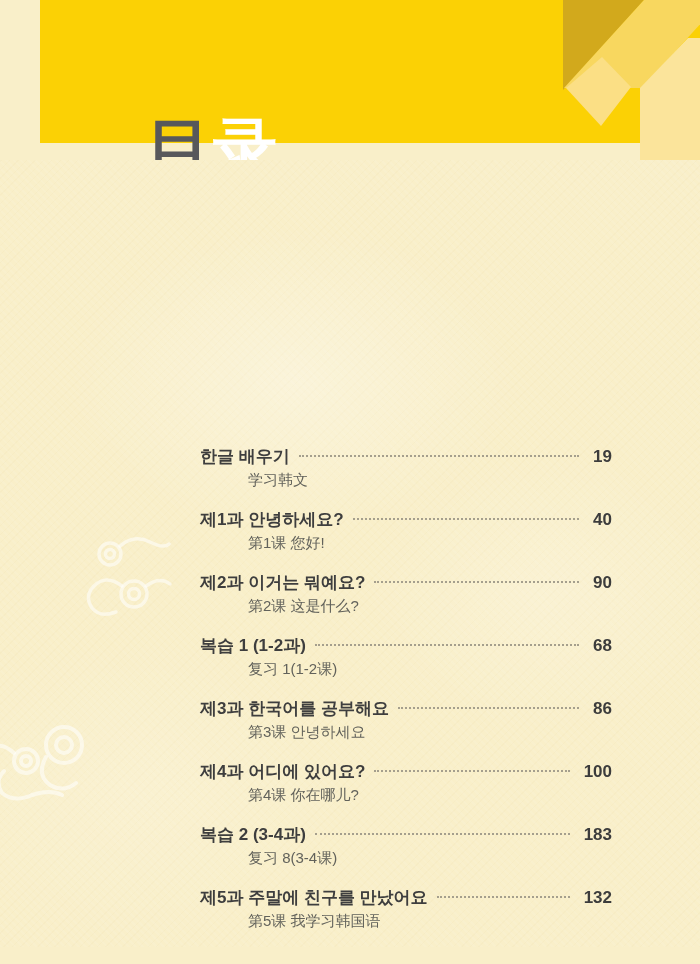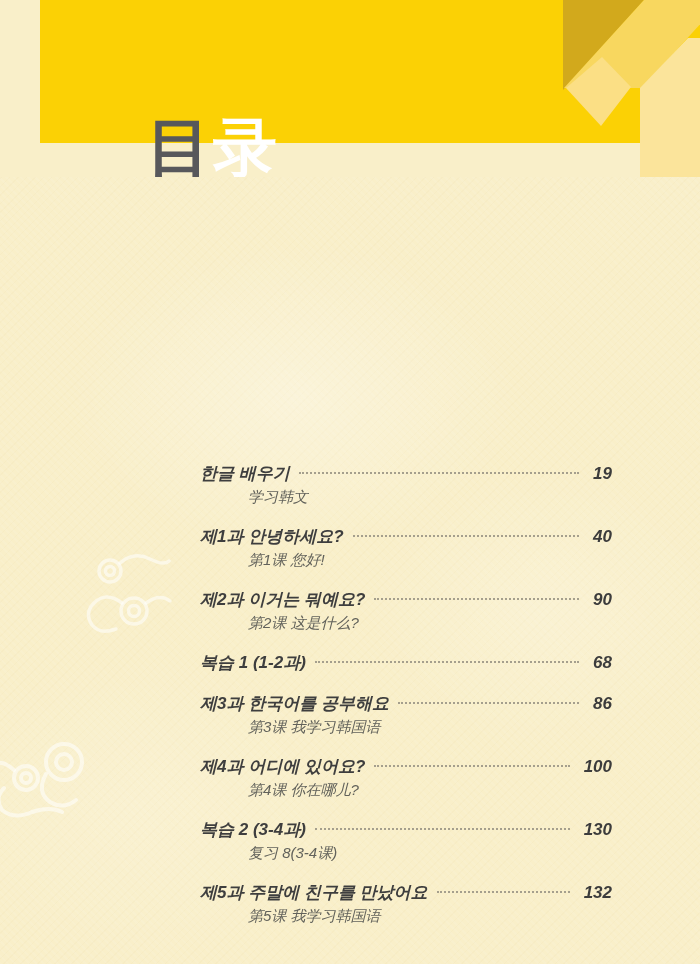--- a/index.html
+++ b/index.html
@@ -24,7 +24,7 @@
   .page-title .char-white{color:#ffffff;}
   
   .content{
-    position:absolute;left:0;top:177px;width:700px;height:787px;
+    position:absolute;left:0;top:160px;width:700px;height:787px;
     background-color:#f9efc9;
     background-image:
       radial-gradient(ellipse 320px 220px at 42% 28%, rgba(255,255,255,0.30), transparent 70%),
@@ -32,7 +32,6 @@
       radial-gradient(ellipse 300px 220px at 20% 80%, rgba(255,255,255,0.14), transparent 70%),
       repeating-linear-gradient(45deg, rgba(255,255,255,0.07) 0 2px, transparent 2px 5px),
       repeating-linear-gradient(-45deg, rgba(214,189,122,0.06) 0 1px, transparent 1px 6px);
-    font-style: italic;
   }
   .cloud{position:absolute;pointer-events:none;}
   .cloud-a{left:72px;top:372px;}

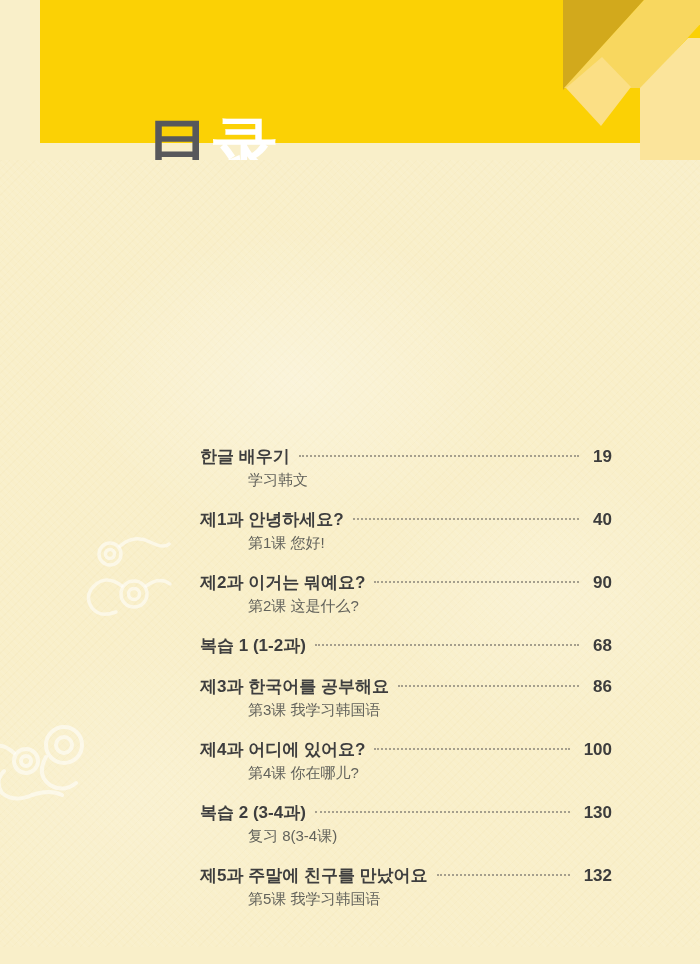--- a/index.html
+++ b/index.html
@@ -134,6 +134,7 @@
         <span class="leader"></span>
         <span class="num">68</span>
       </div>
+      <div class="sub">复习 1(1-2课)</div>
     </div>
       <div class="entry">
       <div class="row">

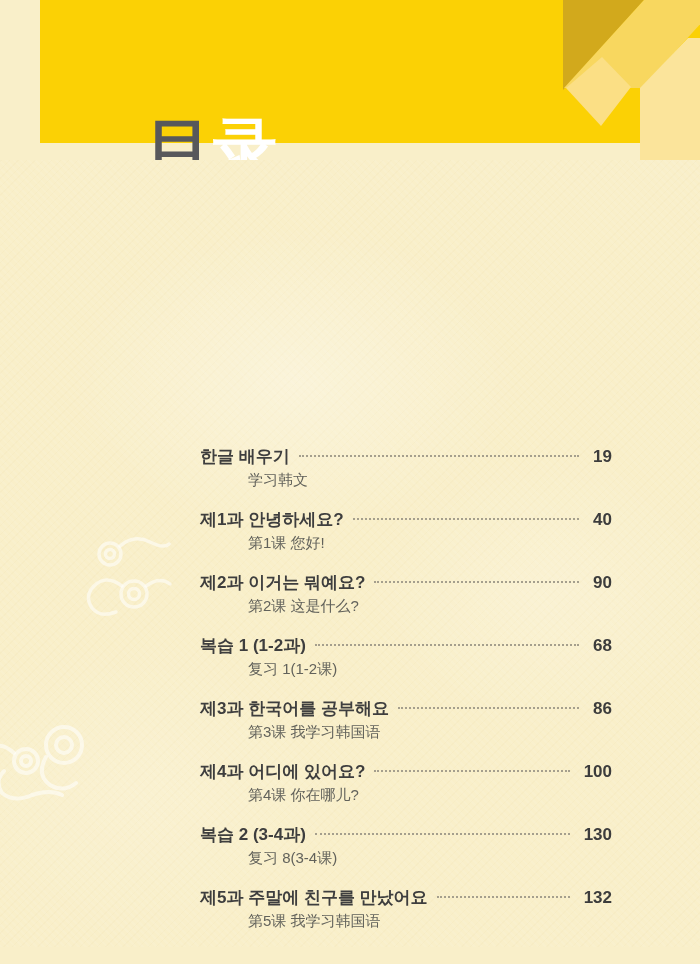--- a/index.html
+++ b/index.html
@@ -142,7 +142,7 @@
         <span class="leader"></span>
         <span class="num">86</span>
       </div>
-      <div class="sub">第3课  我学习韩国语</div>
+      <div class="sub">第3课  안녕하세요</div>
     </div>
       <div class="entry">
       <div class="row">

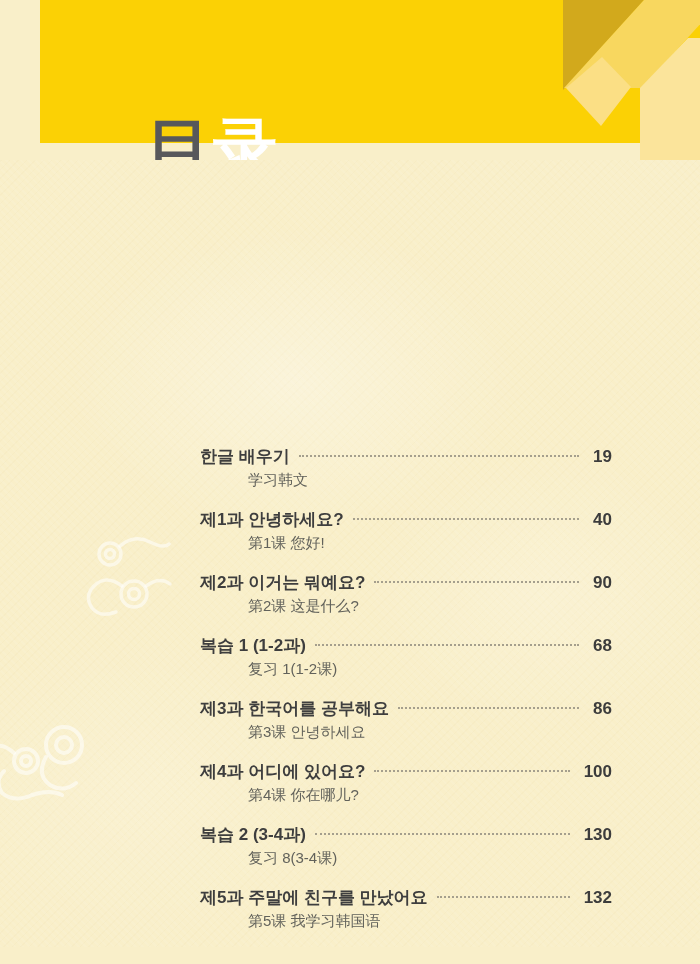--- a/index.html
+++ b/index.html
@@ -156,7 +156,7 @@
       <div class="row">
         <span class="title">복습 2 (3-4과)</span>
         <span class="leader"></span>
-        <span class="num">130</span>
+        <span class="num">183</span>
       </div>
       <div class="sub">复习 8(3-4课)</div>
     </div>

